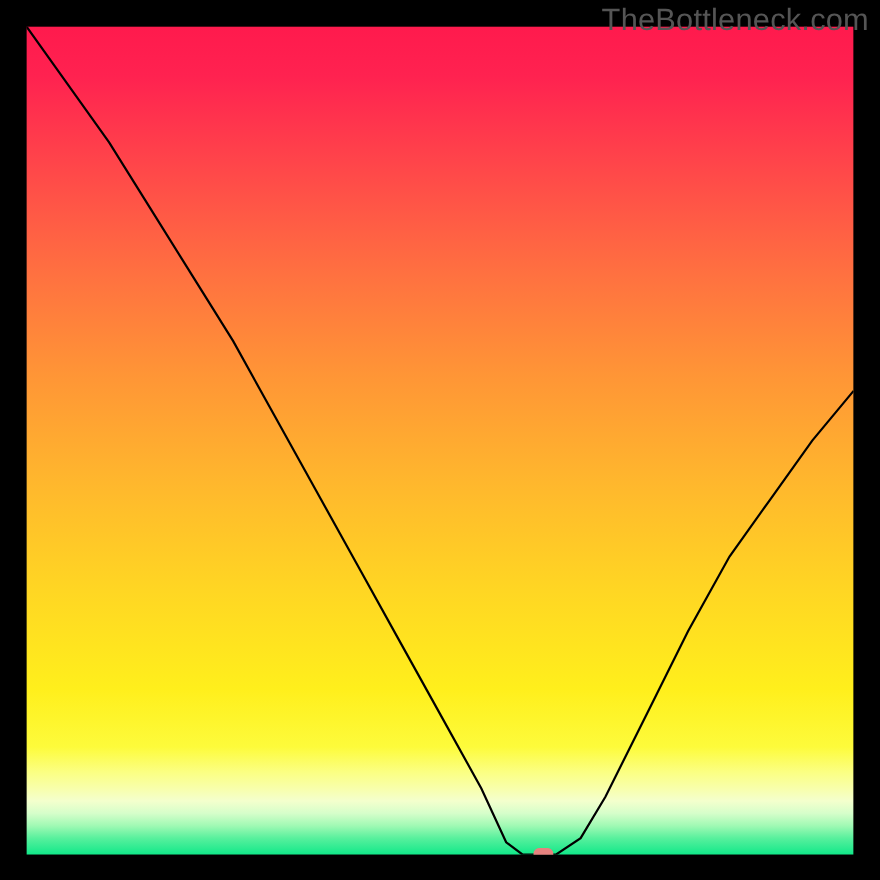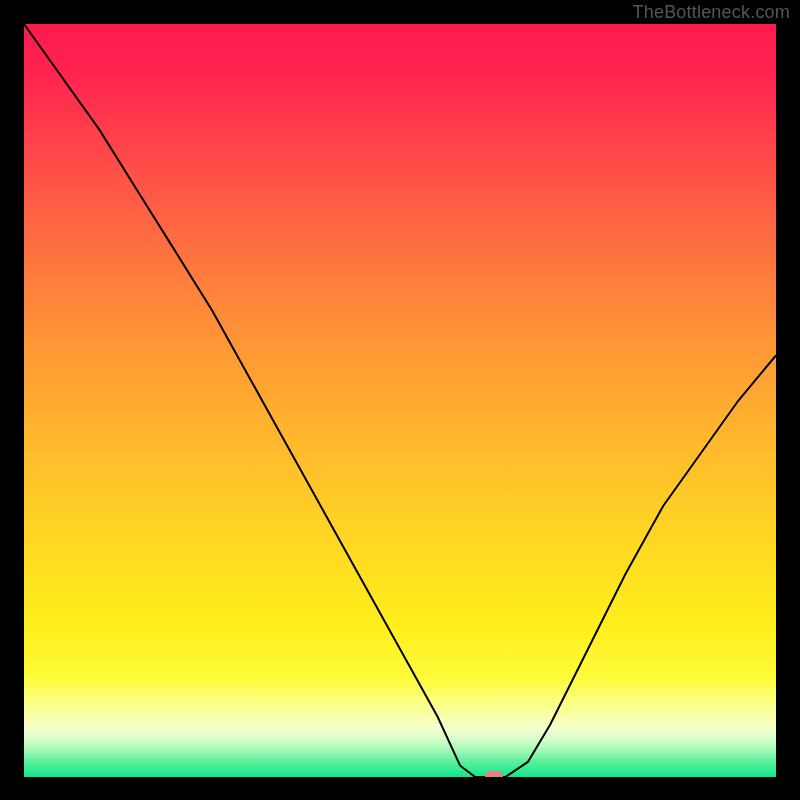--- a/index.html
+++ b/index.html
@@ -22,7 +22,7 @@
     top: 2px;
     right: 10px;
     color: #555;
-    font-size: 18px;
+    font-size: 28px;
     font-weight: 400;
     letter-spacing: 0.2px;
     z-index: 10;

